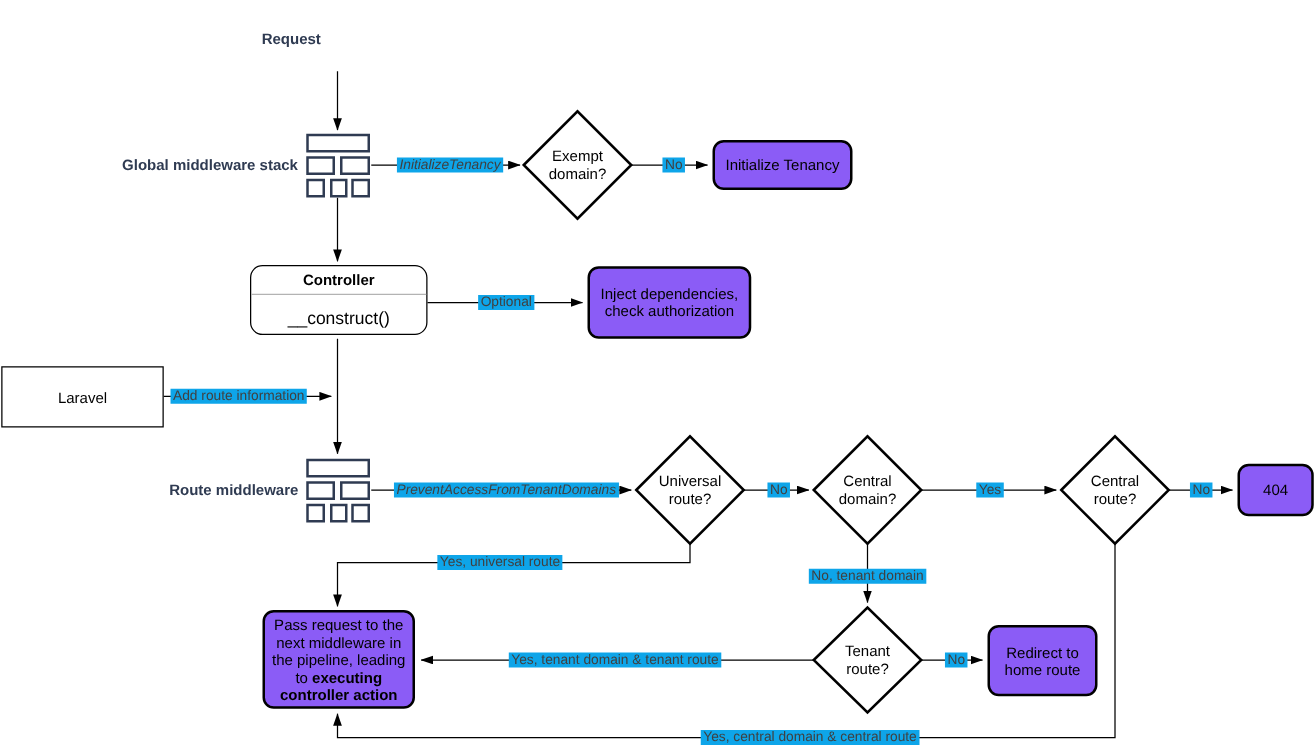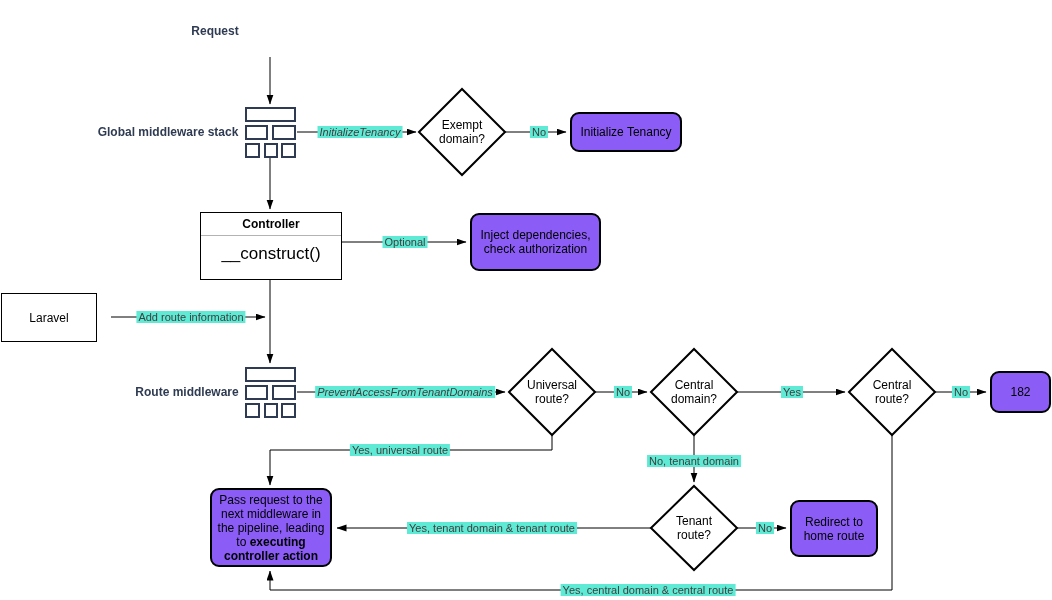--- a/index.html
+++ b/index.html
@@ -140,7 +140,7 @@
     </g>
   </svg>
 
-  <div class="nlabel" style="left:215px; top:31px;">Request</div>
+  <div class="nlabel" style="left:233px; top:31px;">Request</div>
 
   <div class="mw-icon" style="left:245px; top:107px;">
     <div class="mw-row">

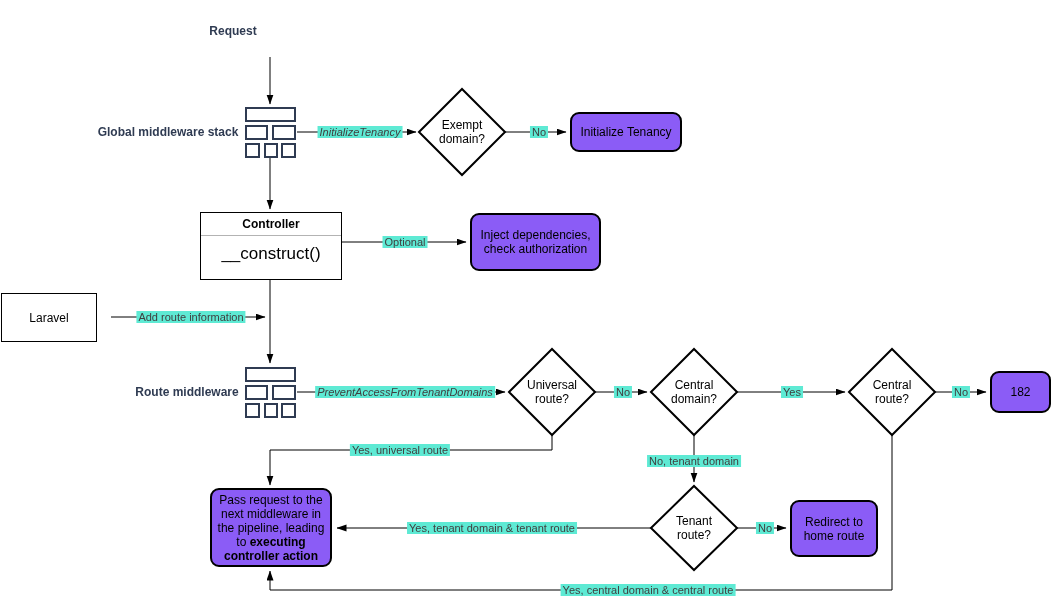--- a/index.html
+++ b/index.html
@@ -66,7 +66,7 @@
   }
   .elabel {
     position: absolute; transform: translate(-50%, -50%);
-    font-size: 11px; color: var(--edge_text); background: #5eead4;
+    font-size: 11px; color: var(--edge_text); background: #0ea5e9;
     padding: 0 2px; white-space: nowrap; z-index: 3;
   }
   .elabel.it { font-style: italic; }

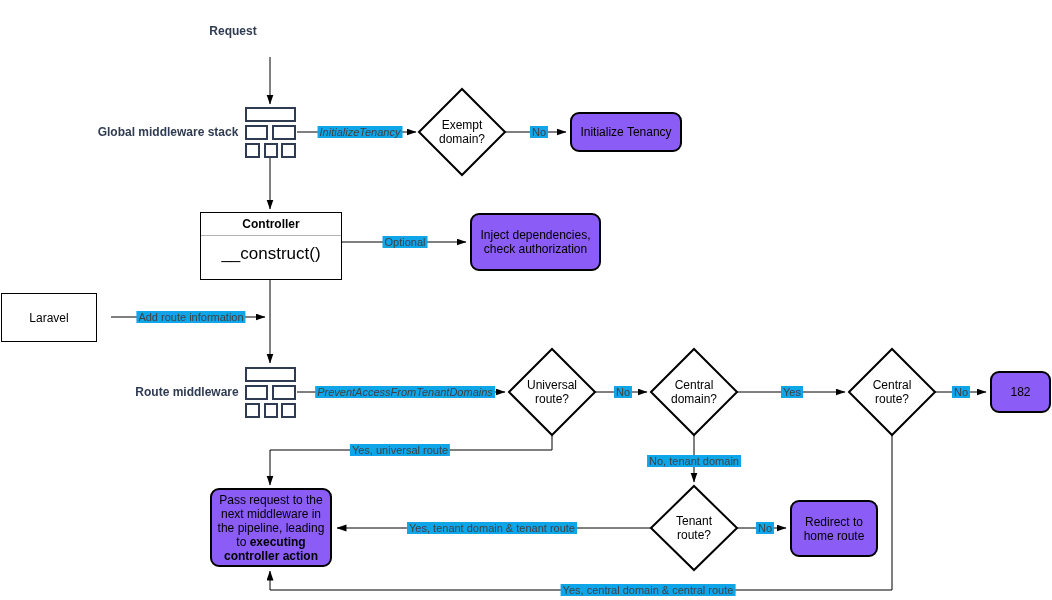--- a/index.html
+++ b/index.html
@@ -176,7 +176,7 @@
 
   <div class="rbox" style="left:570px; top:112px; width:112px; height:40px;">Initialize Tenancy</div>
 
-  <div class="uml" style="left:200px; top:212px; width:142px; height:68px;">
+  <div class="uml" style="left:200px; top:212px; width:142px; height:56px;border-radius:10px;">
     <div class="uml-title">Controller</div>
     <div class="uml-body">__construct()</div>
   </div>

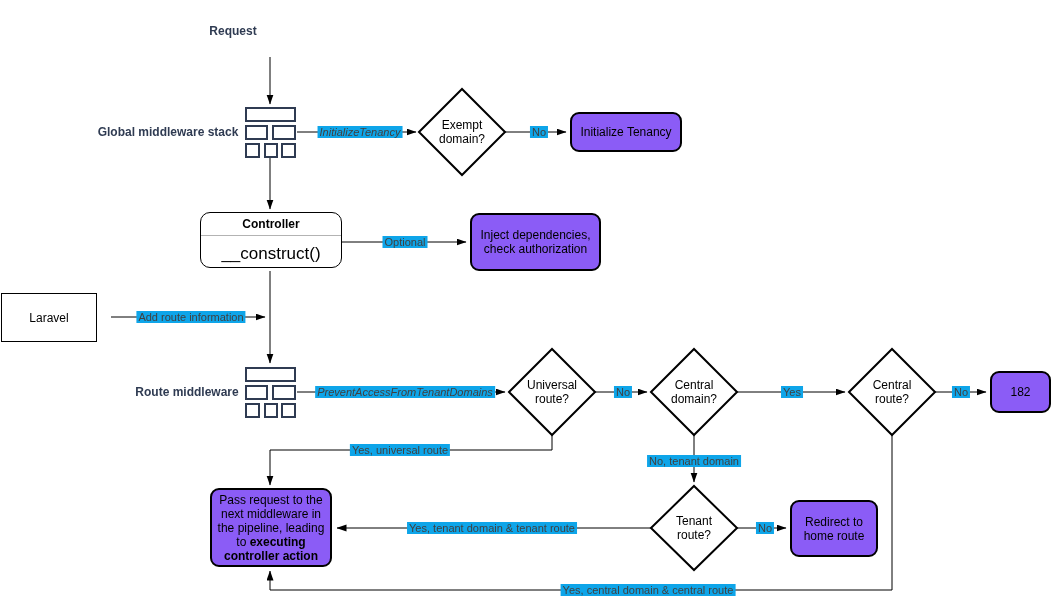--- a/index.html
+++ b/index.html
@@ -48,7 +48,7 @@
     height: 22px; display: flex; align-items: center; justify-content: center;
     font-weight: bold; font-size: 12px; border-bottom: 1px solid var(--divider);
   }
-  .uml-body { height: 36px; display: flex; align-items: center; justify-content: center; font-size: 17px; }
+  .uml-body { height: 36px; display: flex; align-items: center; justify-content: center; font-size: 14px; }
 
   .pass-text { padding: 2px 5px; }
   .pass-text .b { font-weight: bold; }

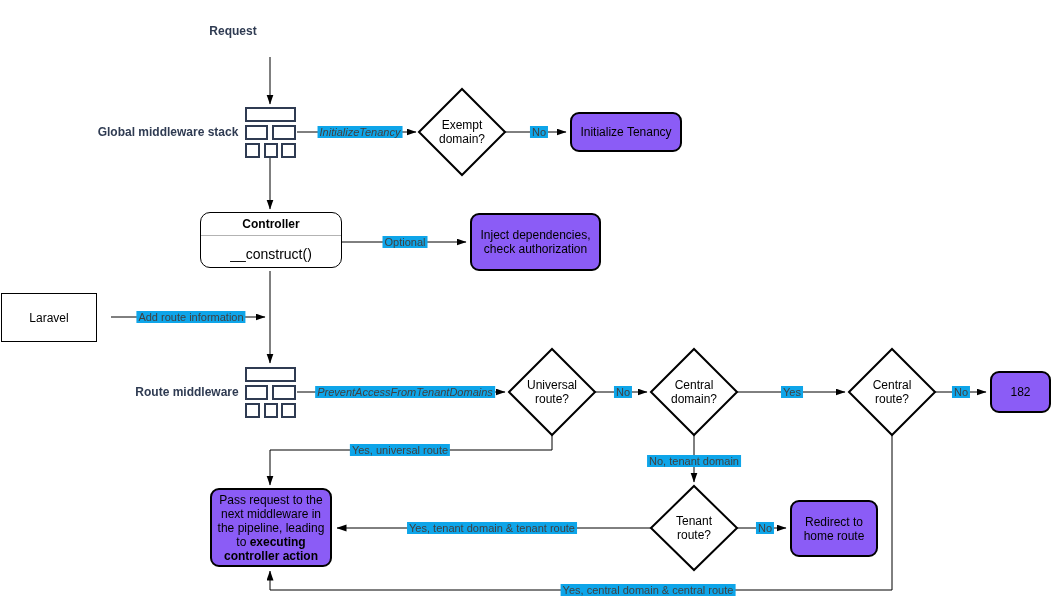--- a/index.html
+++ b/index.html
@@ -183,7 +183,7 @@
 
   <div class="rbox" style="left:470px; top:213px; width:131px; height:58px; padding:0 8px;">Inject dependencies, check authorization</div>
 
-  <div class="sbox" style="left:1px; top:293px; width:96px; height:49px;">Laravel</div>
+  <div class="sbox" style="left:1px; top:293px; width:130px; height:49px;">Laravel</div>
 
   <div class="rbox" style="left:990px; top:371px; width:61px; height:42px;">182</div>
 

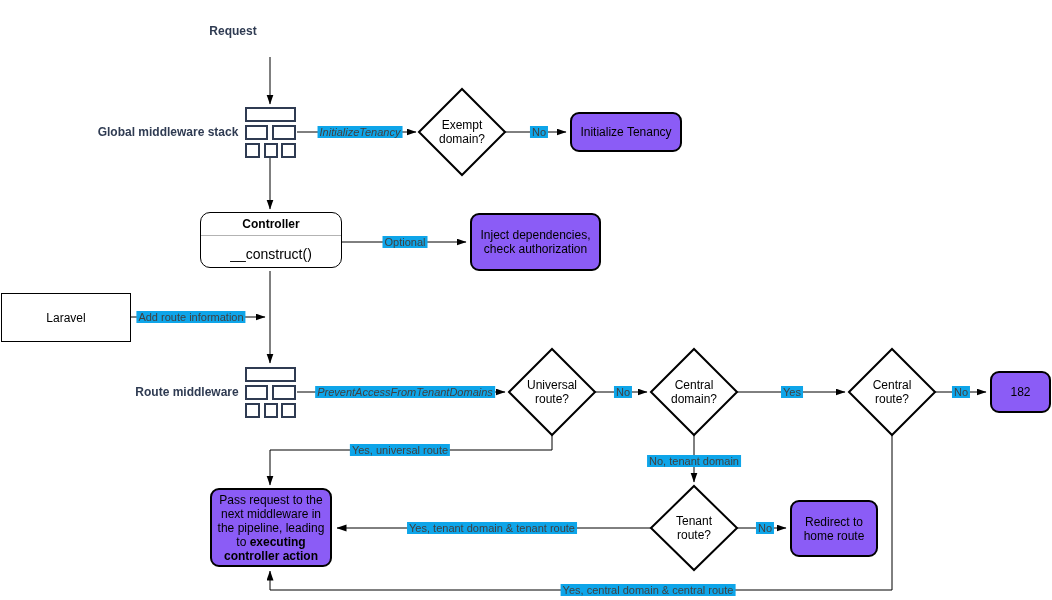--- a/index.html
+++ b/index.html
@@ -185,7 +185,7 @@
 
   <div class="sbox" style="left:1px; top:293px; width:130px; height:49px;">Laravel</div>
 
-  <div class="rbox" style="left:990px; top:371px; width:61px; height:42px;">182</div>
+  <div class="rbox" style="left:990px; top:371px; width:61px; height:42px;">404</div>
 
   <div class="rbox" style="left:210px; top:488px; width:122px; height:79px;">
     <div class="pass-text"><span>Pass request to the next middleware in the pipeline, leading to </span><span class="b">executing controller action</span></div>

